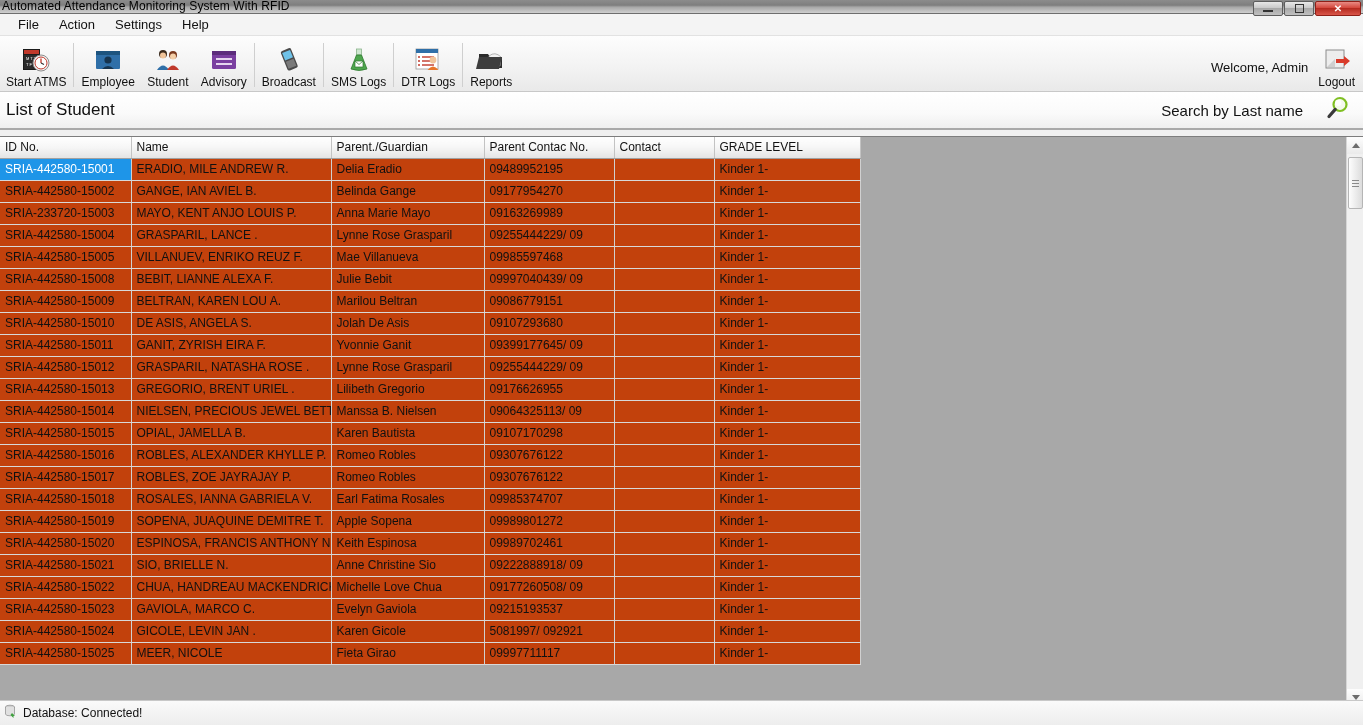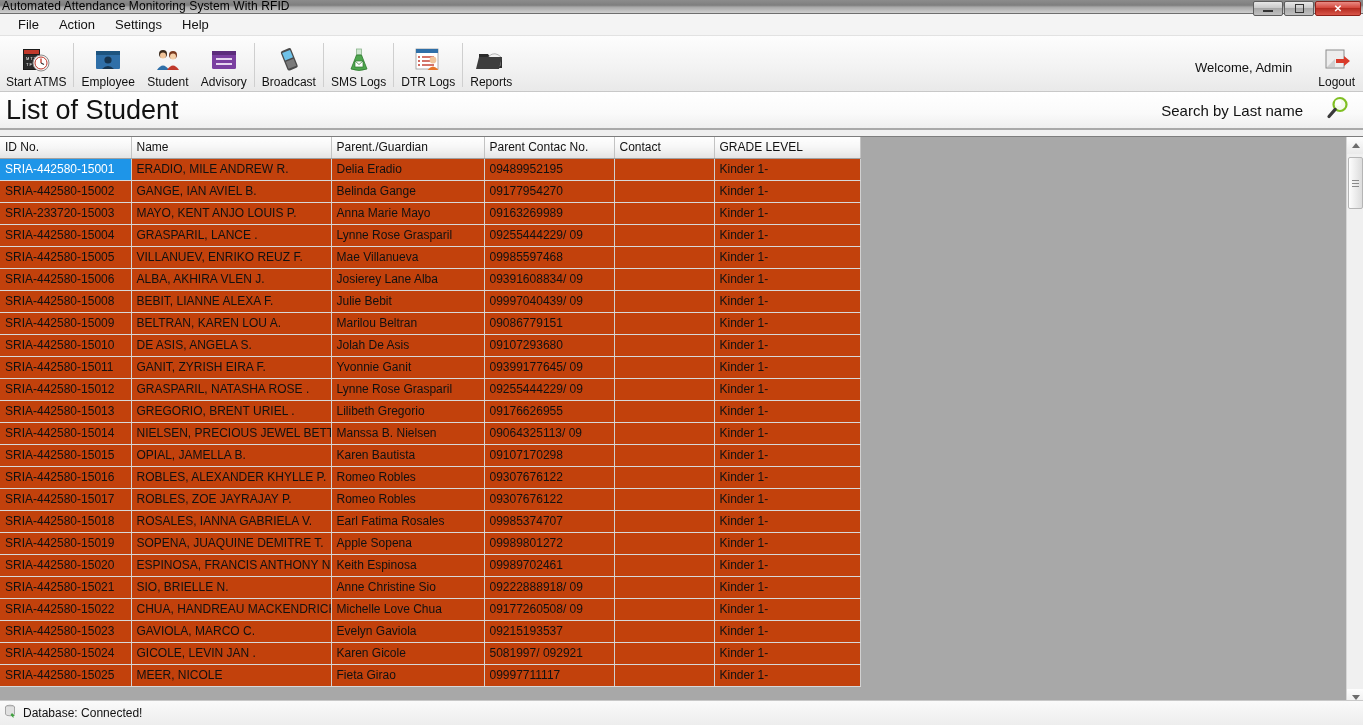--- a/index.html
+++ b/index.html
@@ -77,7 +77,7 @@
 
   .welcome-wrap {
     position: absolute; right: 8px; bottom: 2px;
-    display: flex; align-items: flex-end; gap: 26px;
+    display: flex; align-items: flex-end; gap: 10px;
   }
   .welcome-text { font-size: 13px; color: #111; padding-bottom: 14px; }
   .logout-btn { display: flex; flex-direction: column; align-items: center; cursor: default; }

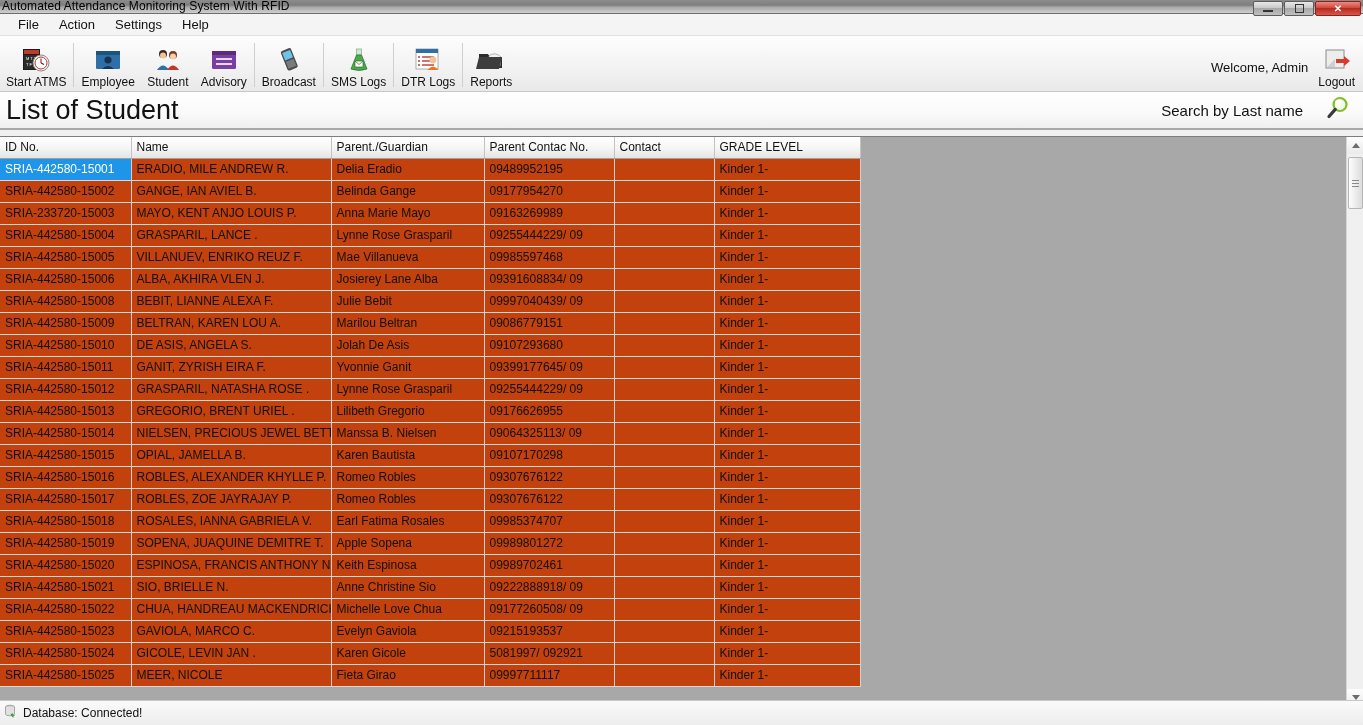--- a/index.html
+++ b/index.html
@@ -92,7 +92,7 @@
     border-bottom: 2px solid #a9a9a9;
     position: relative;
   }
-  .page-title { font-size: 27px; color: #111; font-weight: normal; }
+  .page-title { font-size: 17px; color: #111; font-weight: normal; }
   .search-wrap { display: flex; align-items: center; gap: 20px; }
   .search-label { font-size: 15px; color: #111; }
 

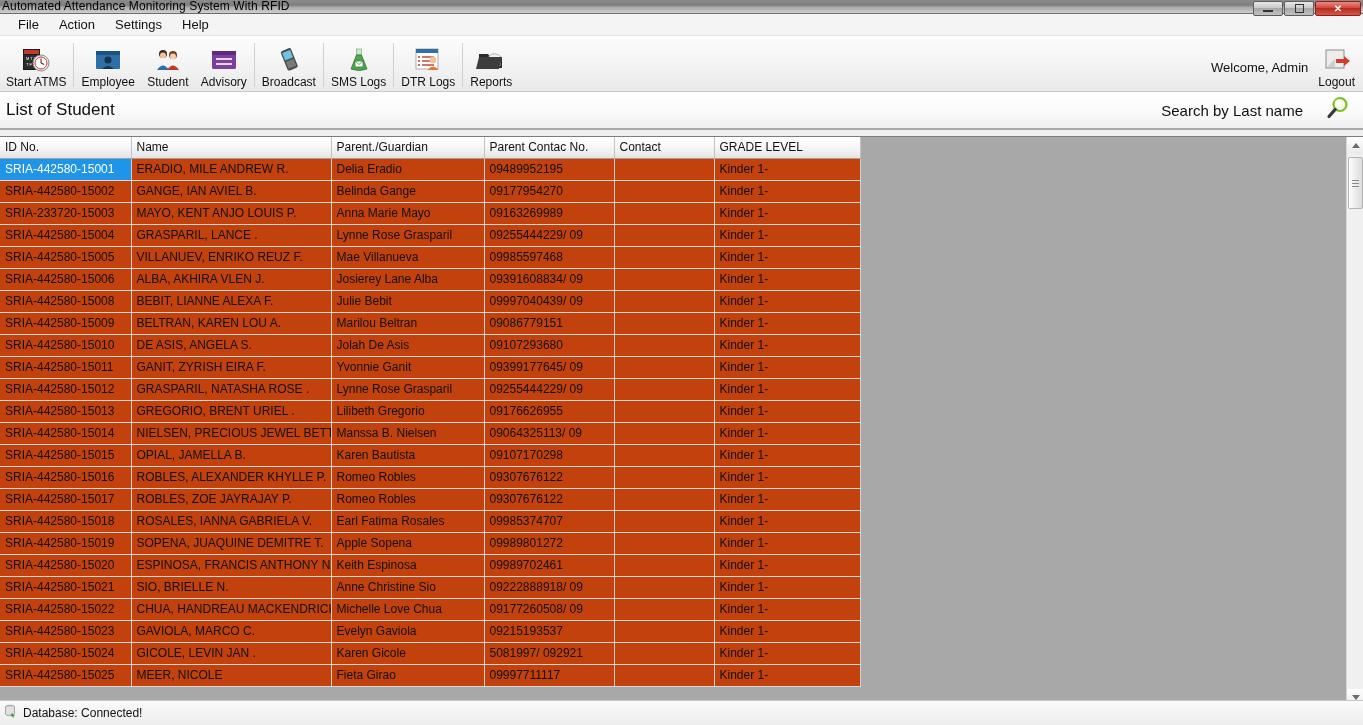--- a/index.html
+++ b/index.html
@@ -432,14 +432,6 @@
             <td class="c-grade">Kinder 1-</td>
           </tr>
           <tr>
-            <td class="c-id">SRIA-442580-15006</td>
-            <td class="c-name">ALBA, AKHIRA VLEN   J.</td>
-            <td class="c-par">Josierey Lane Alba</td>
-            <td class="c-pcon">09391608834/ 09</td>
-            <td class="c-con"></td>
-            <td class="c-grade">Kinder 1-</td>
-          </tr>
-          <tr>
             <td class="c-id">SRIA-442580-15008</td>
             <td class="c-name">BEBIT, LIANNE ALEXA F.</td>
             <td class="c-par">Julie Bebit</td>

